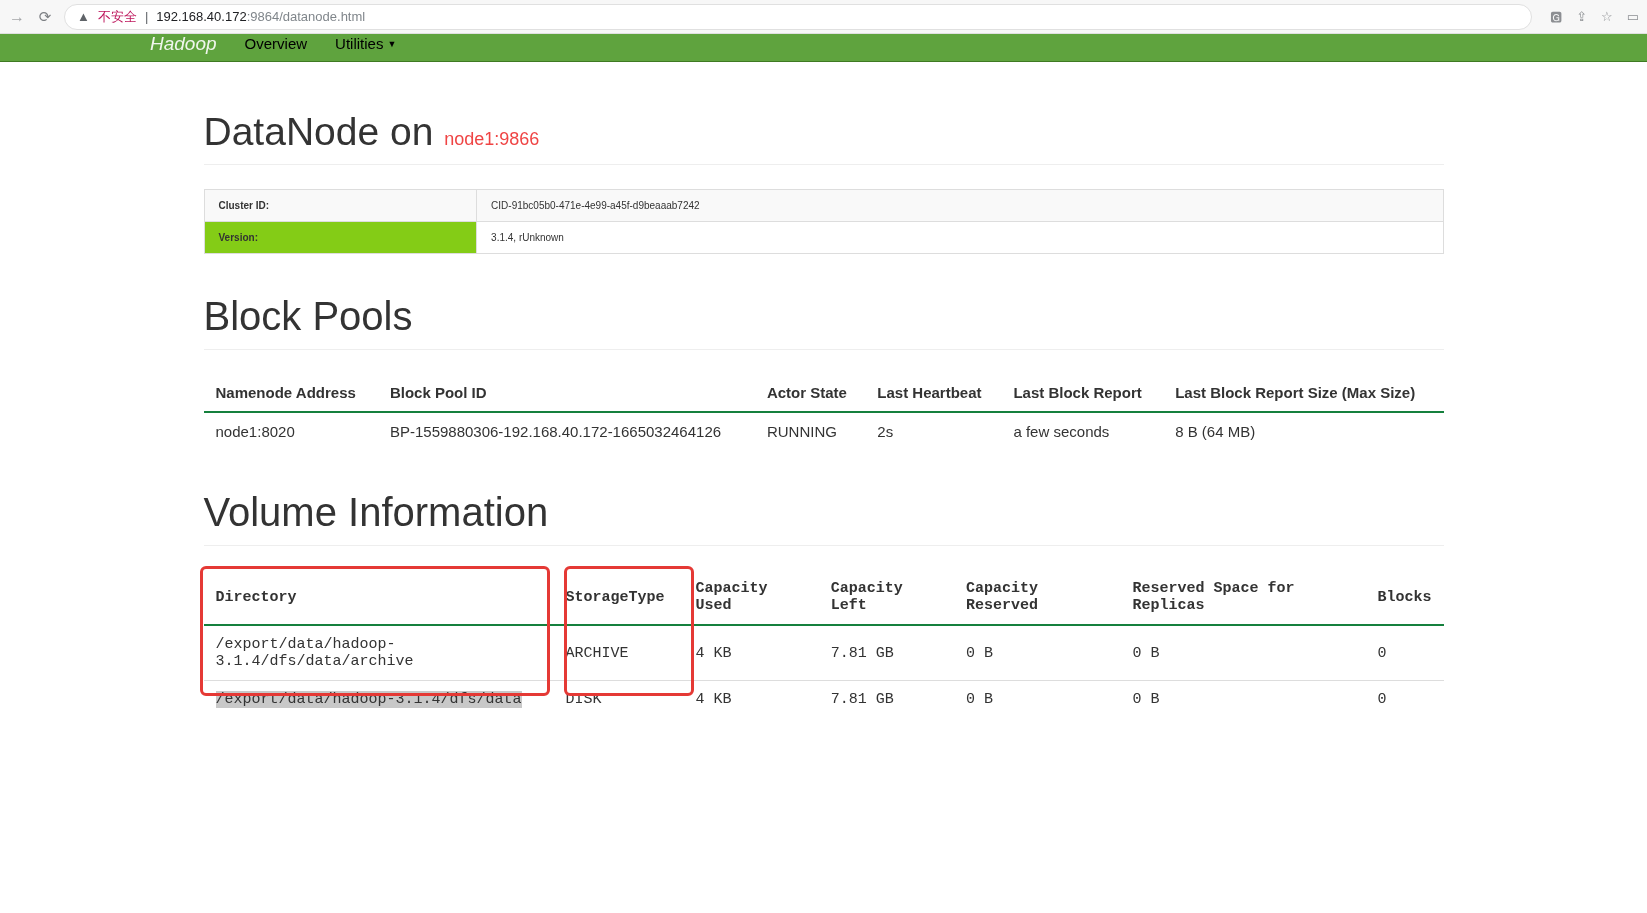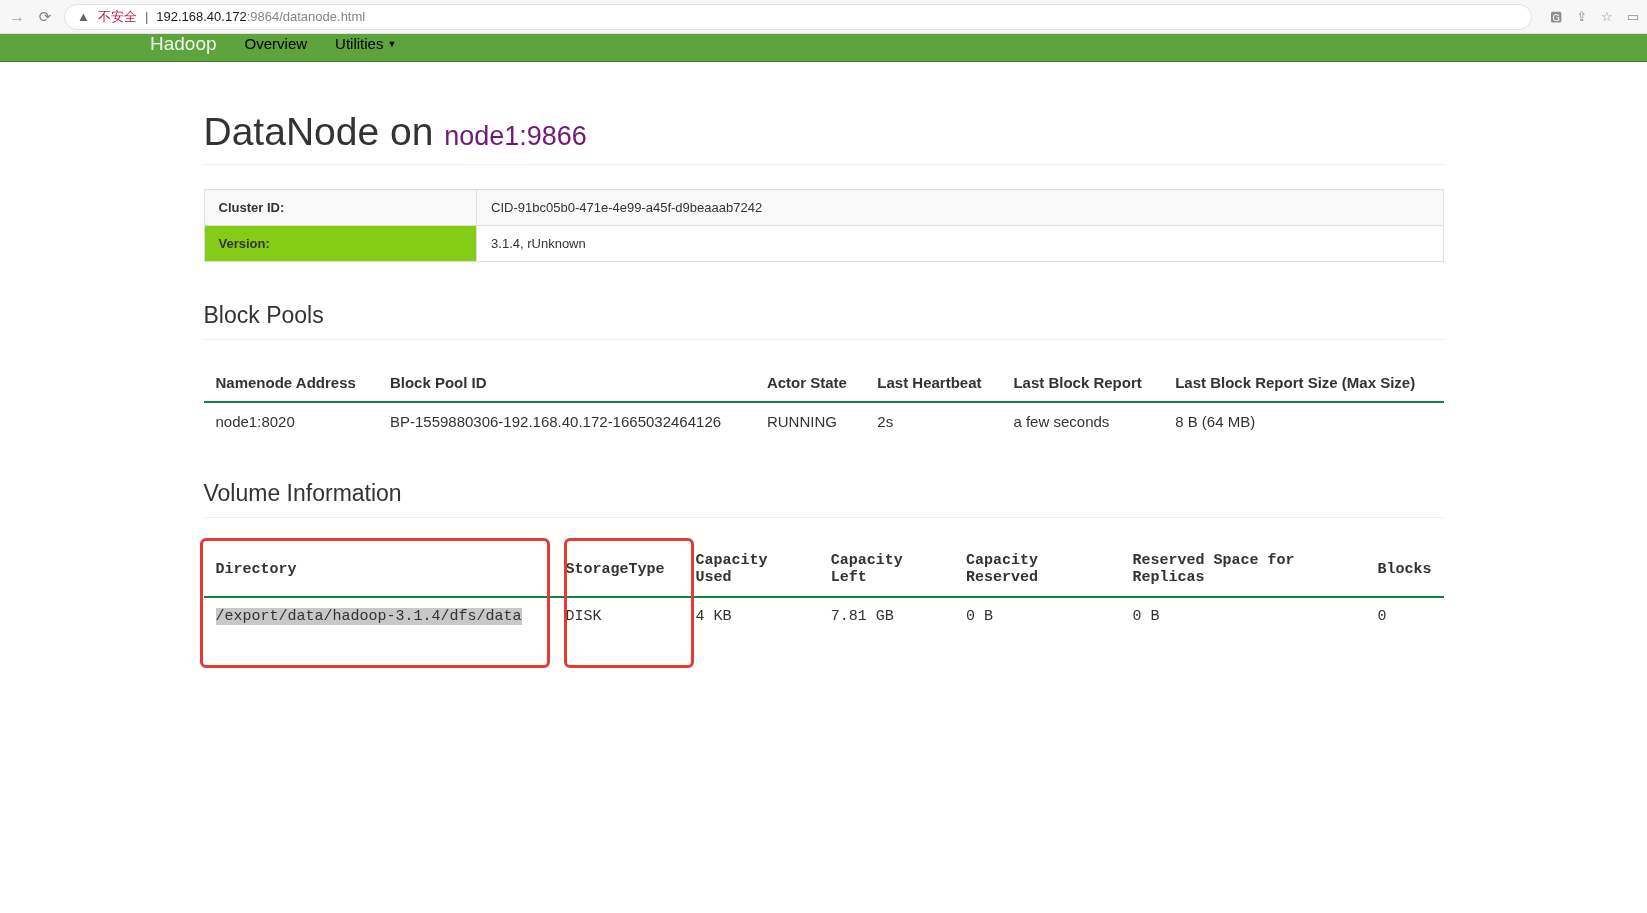--- a/index.html
+++ b/index.html
@@ -55,7 +55,7 @@
     border-bottom: 1px solid #3f7a22;
     overflow: hidden;
   }
-  .navbar .brand { font-size: 19px; font-weight: 500; opacity:.9; line-height: 10px; transform: translateY(-4px);}
+  .navbar .brand { font-size: 19px; font-weight: 500; opacity:.9; line-height: 10px; transform: translateY(-4px); font-style: italic;}
   .navbar .nav-link { color: #000000; cursor: pointer; display:flex; align-items:center; gap:4px; line-height:10px; transform: translateY(-4px);}
   .navbar .caret { font-size: 9px; }
 

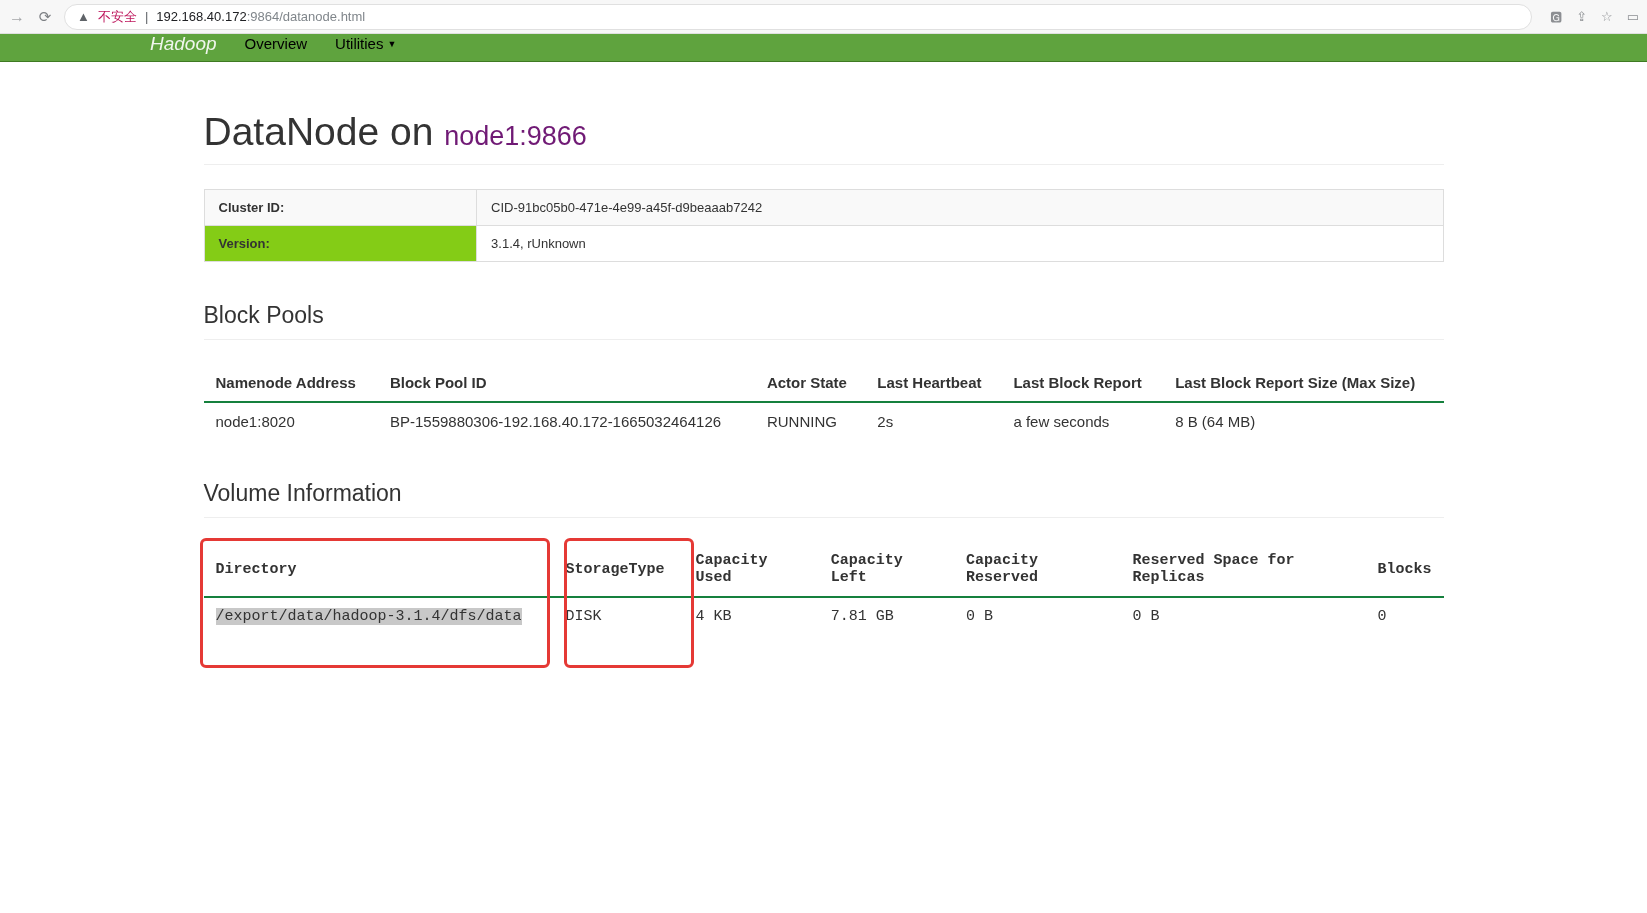--- a/index.html
+++ b/index.html
@@ -77,8 +77,8 @@
     display: inline;
   }
   .page-header small {
-    font-size: 27px;
-    color: #701a75;
+    font-size: 18px;
+    color: #ef4444;
     font-weight: 400;
     margin-top: 24px;
   }

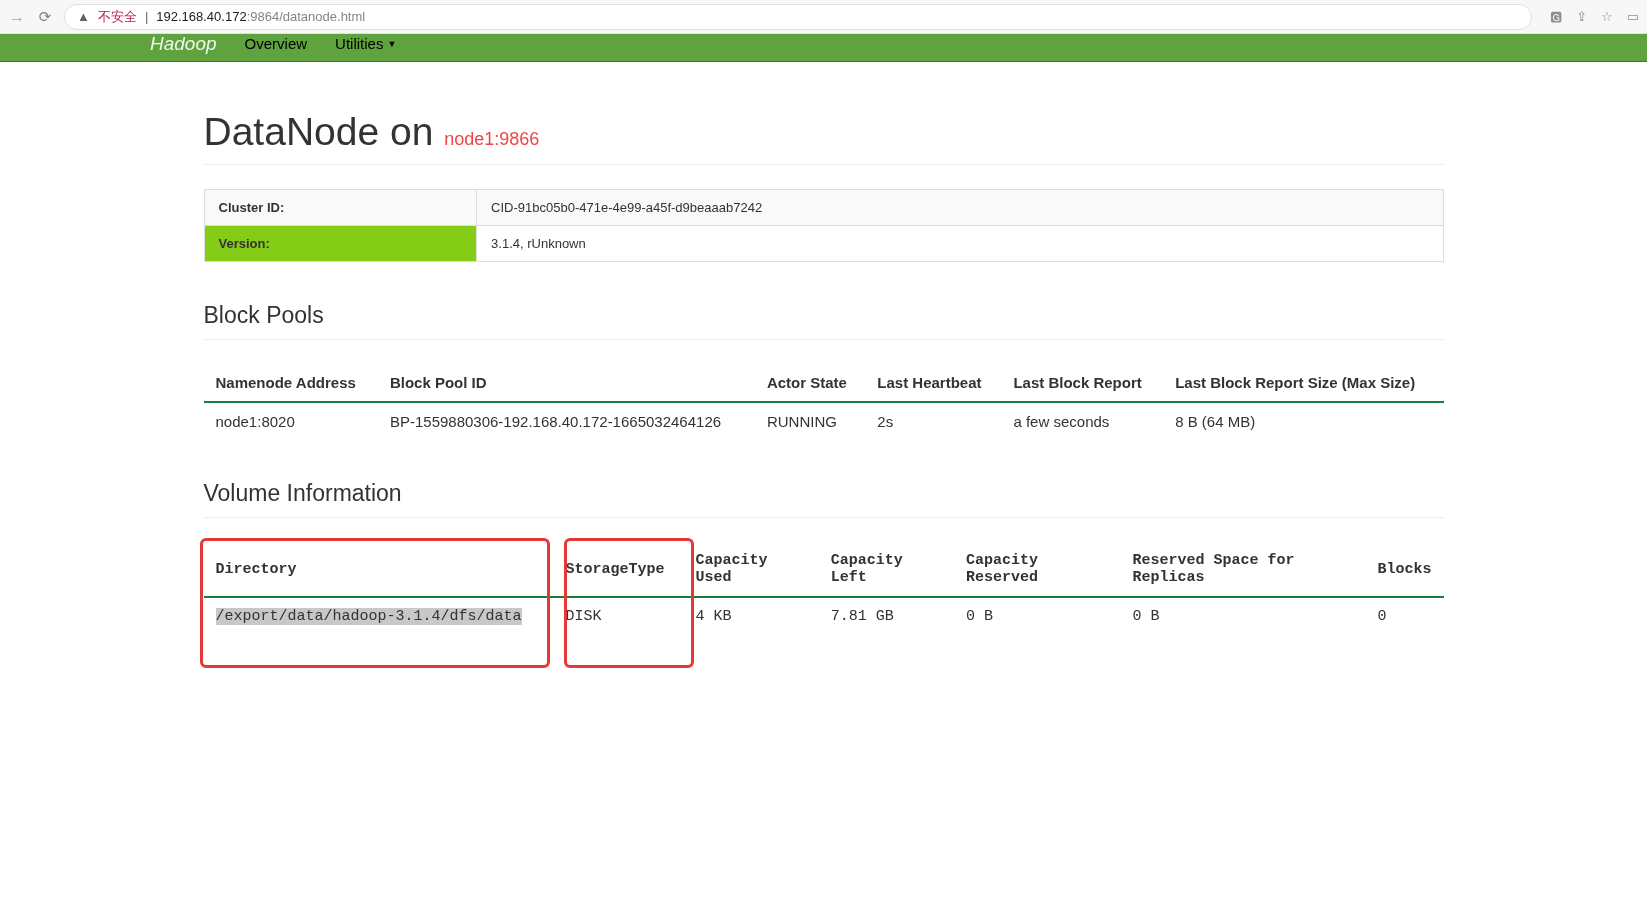--- a/index.html
+++ b/index.html
@@ -93,7 +93,7 @@
     padding: 10px 14px;
     border: 1px solid #ddd;
     text-align: left;
-    font-size: 13px;
+    font-size: 10px;
   }
   table.info th {
     width: 22%;

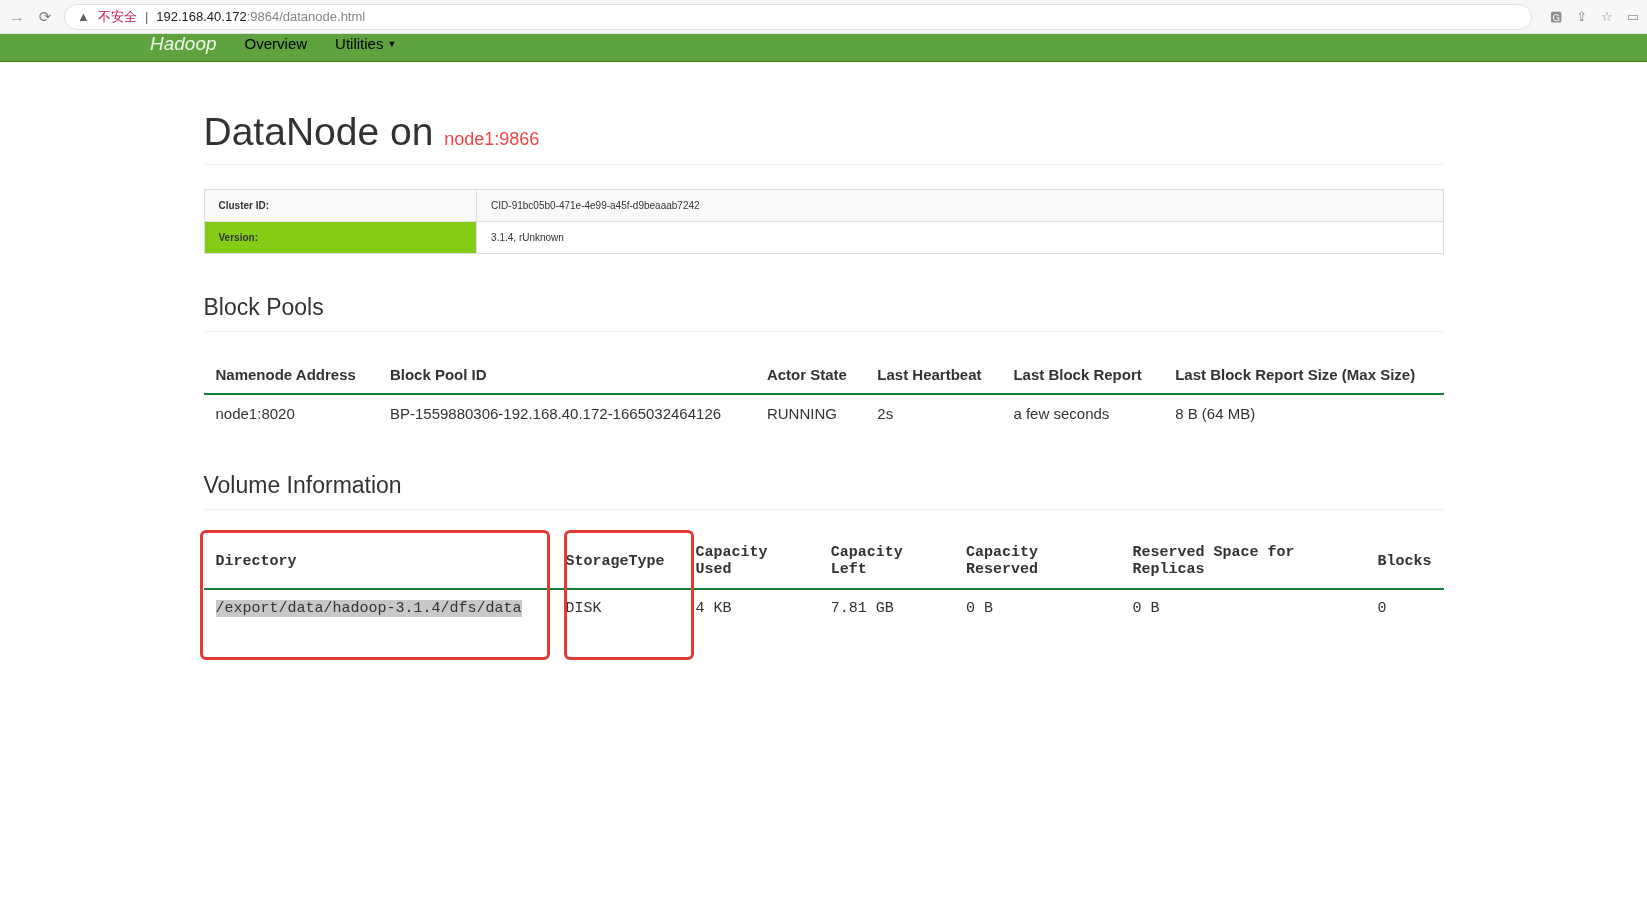--- a/index.html
+++ b/index.html
@@ -103,7 +103,7 @@
   table.info tr:first-child th, table.info tr:first-child td { background:#f9f9f9; }
 
   h2.section {
-    font-size: 23px;
+    font-size: 40px;
     font-weight: 400;
     color: #333;
     margin-top: 40px;

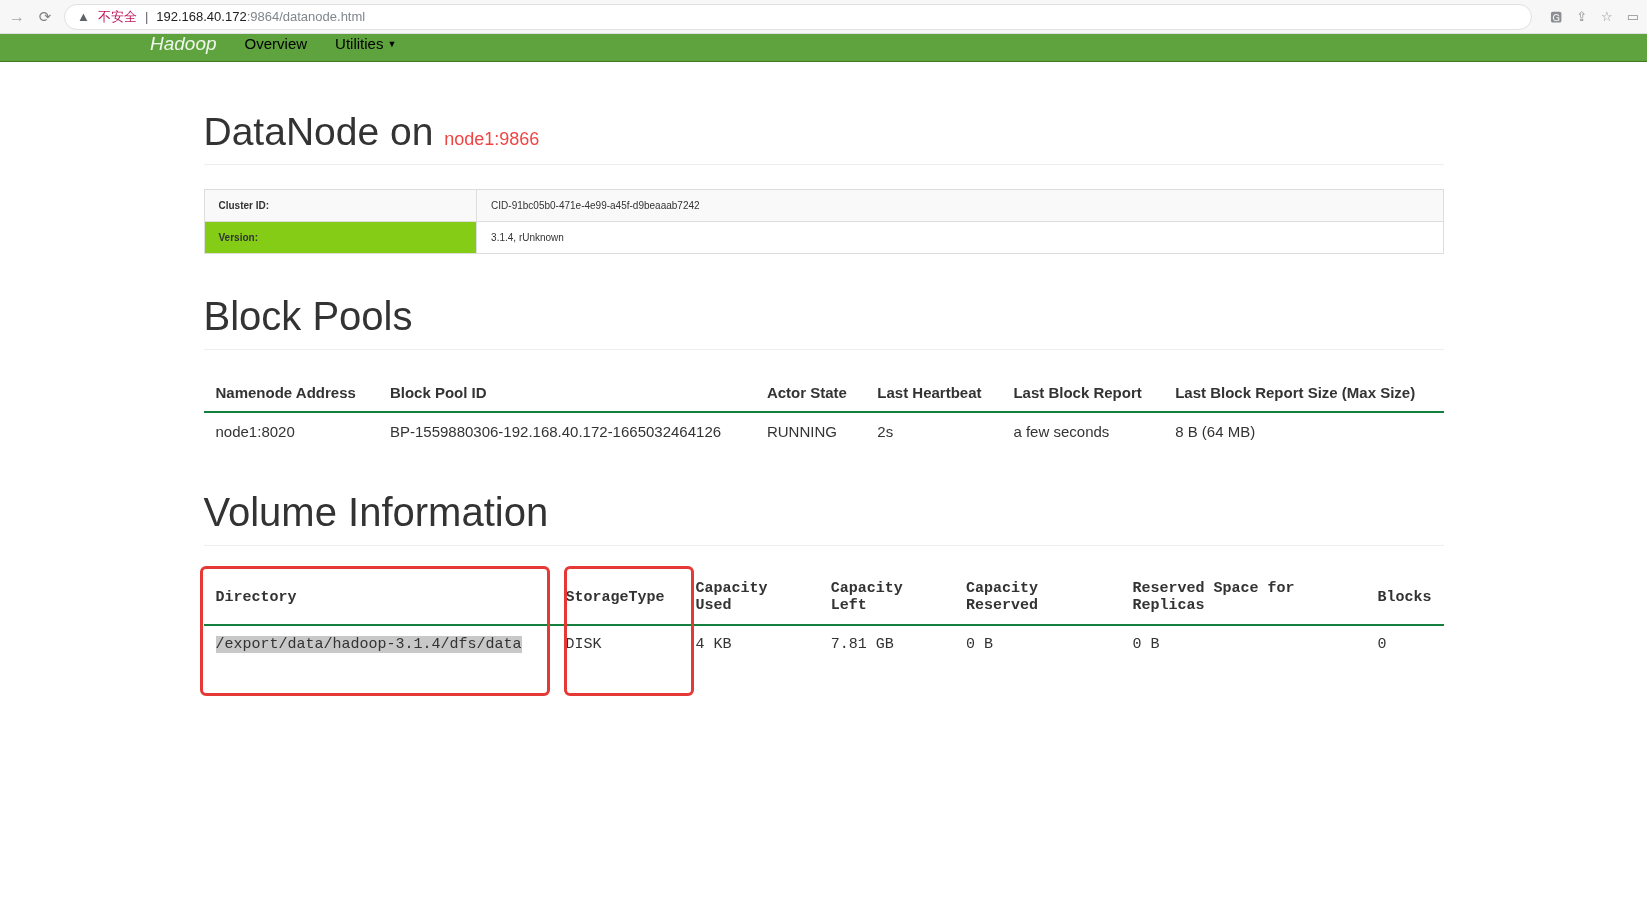--- a/index.html
+++ b/index.html
@@ -235,6 +235,15 @@
       </thead>
       <tbody>
         <tr>
+          <td>/export/data/hadoop-3.1.4/dfs/data/archive</td>
+          <td>ARCHIVE</td>
+          <td>4 KB</td>
+          <td>7.81 GB</td>
+          <td>0 B</td>
+          <td>0 B</td>
+          <td>0</td>
+        </tr>
+        <tr>
           <td><span class="text-highlight">/export/data/hadoop-3.1.4/dfs/data</span></td>
           <td>DISK</td>
           <td>4 KB</td>

